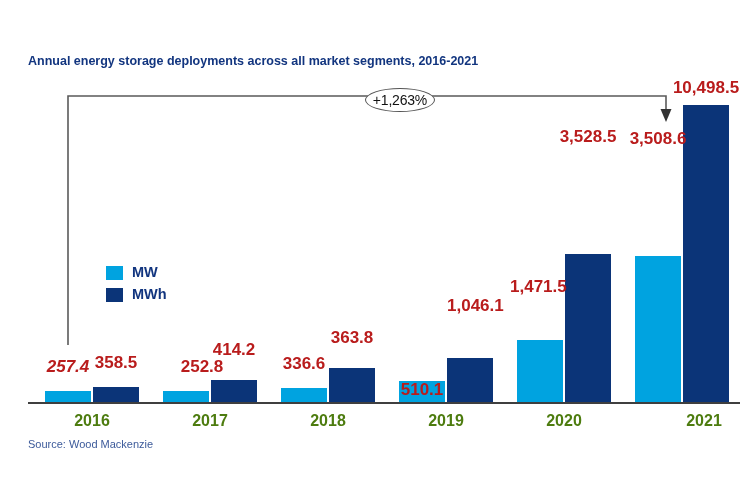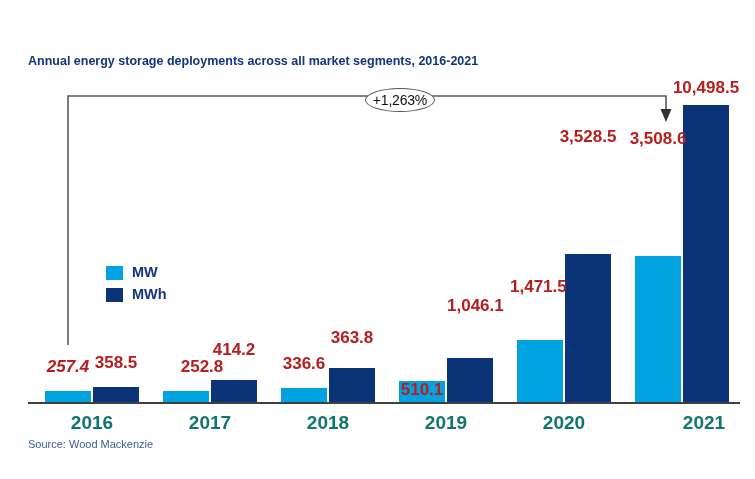--- a/index.html
+++ b/index.html
@@ -71,9 +71,9 @@
   .year-label {
     position: absolute;
     top: 412px;
-    font-size: 19px;
-    font-weight: bold;
-    color: #0f766e;
+    font-size: 16px;
+    font-weight: bold;
+    color: #4d7c0f;
     text-align: center;
     white-space: nowrap;
   }

